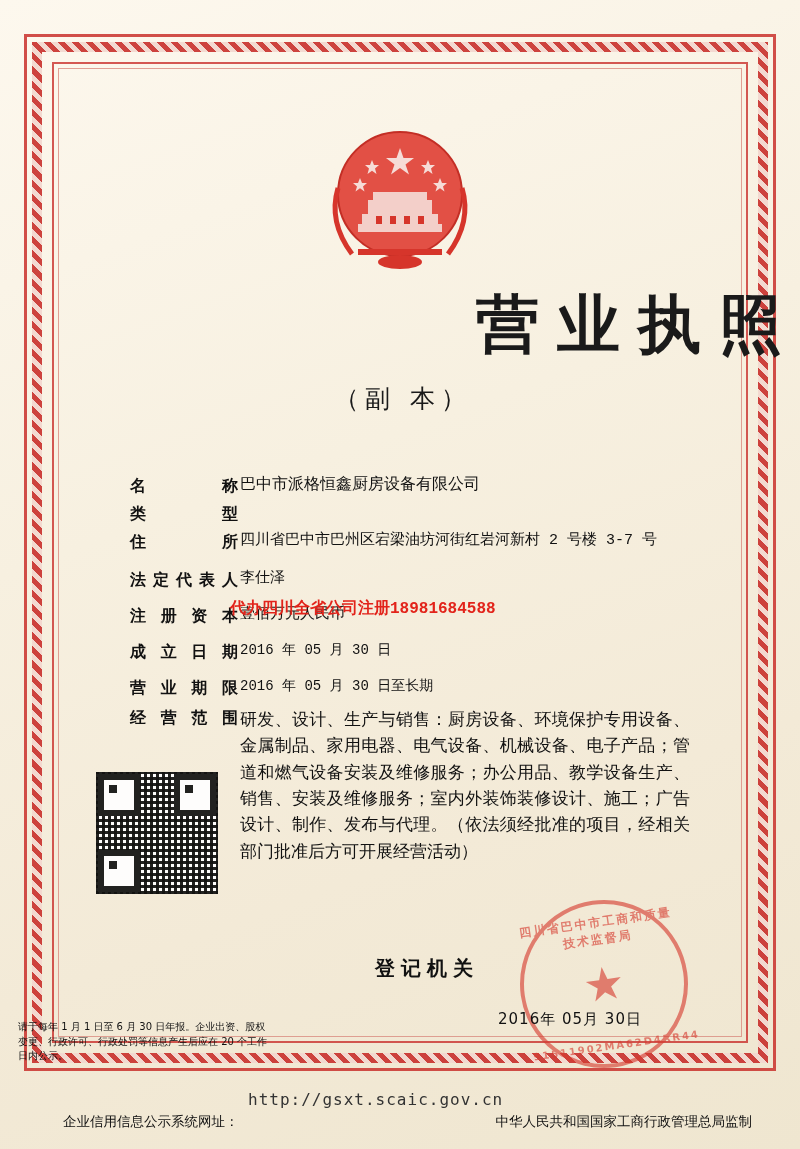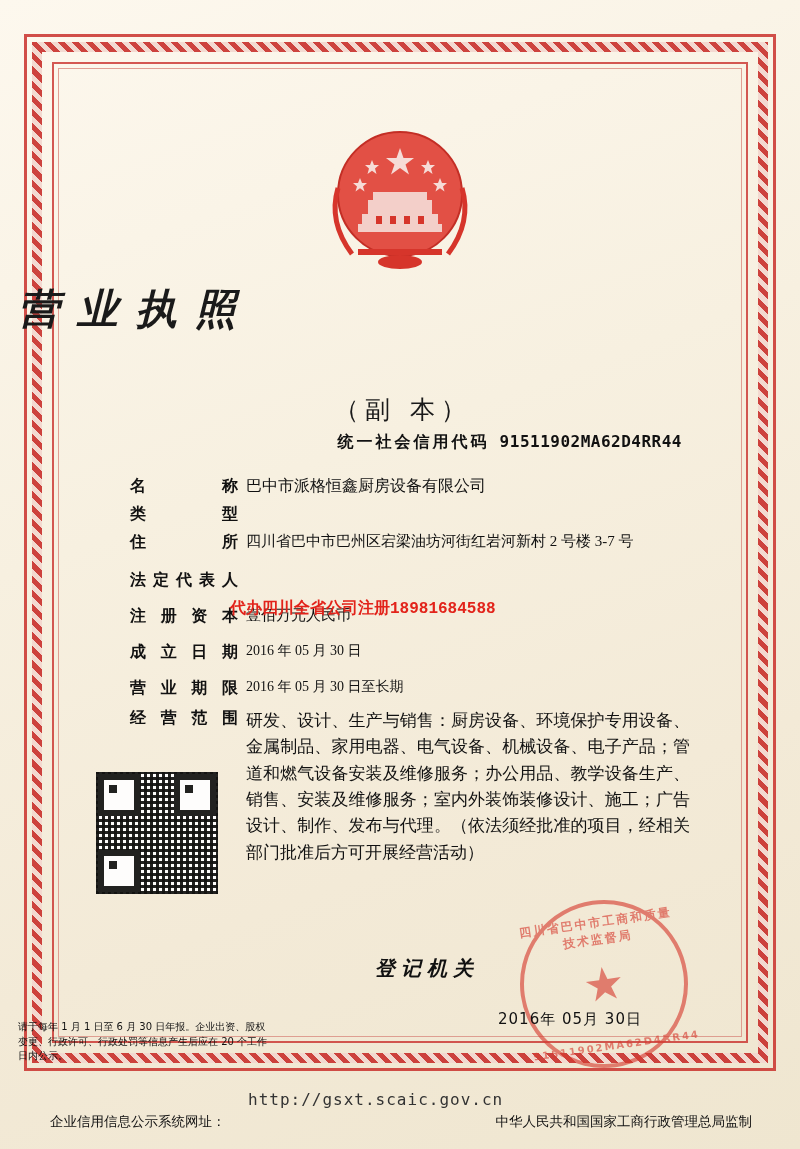--- a/index.html
+++ b/index.html
@@ -77,14 +77,13 @@
     left: 0;
     right: 0;
     top: 282px;
-    text-align: left;
-    font-family: "DejaVu Sans", "Liberation Sans", sans-serif;
-    font-size: 41px;
+    text-align: right;
+    font-family: "DejaVu Sans", "Liberation Sans", sans-serif;
+    font-size: 63px;
     font-weight: bold;
     letter-spacing: 18px;
     text-indent: 18px;
     color: #1a1a1a;
-    font-style: italic;
   }
   .subtitle {
     position: absolute;

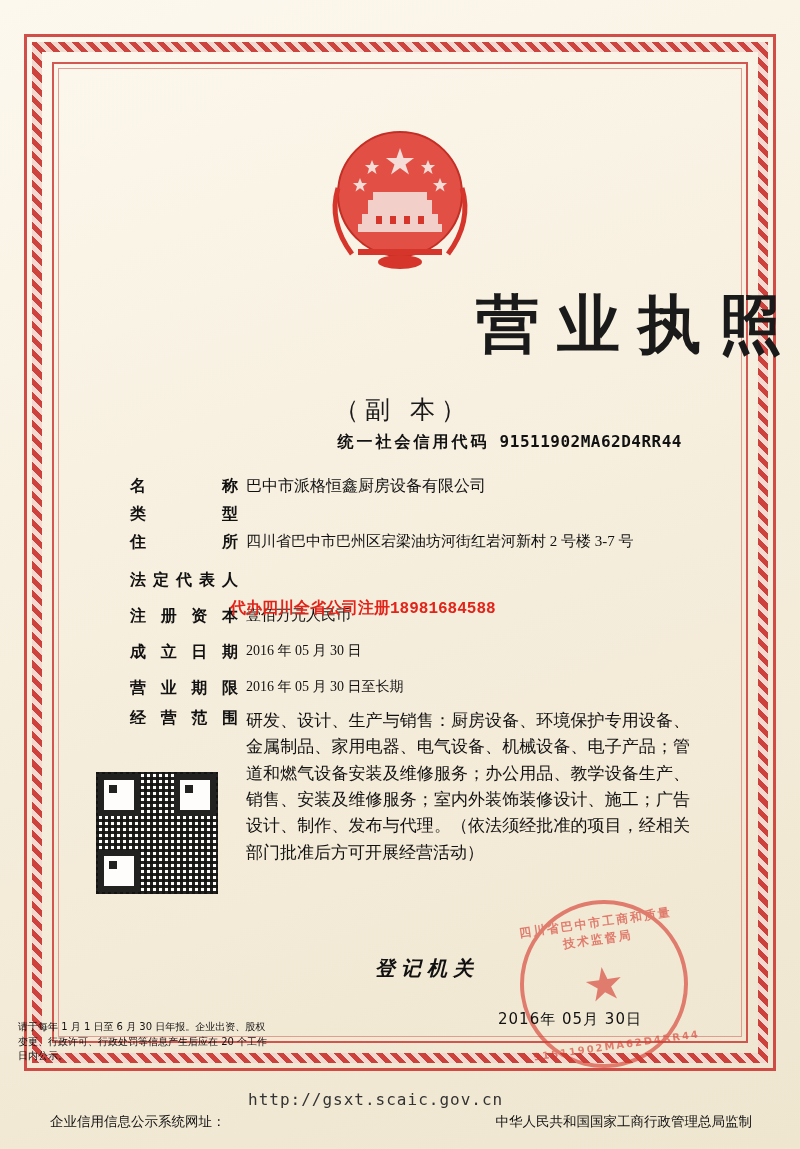--- a/index.html
+++ b/index.html
@@ -89,7 +89,7 @@
     position: absolute;
     left: 0;
     right: 0;
-    top: 393px;
+    top: 382px;
     text-align: center;
     font-family: "DejaVu Sans", "Liberation Sans", sans-serif;
     font-size: 25px;

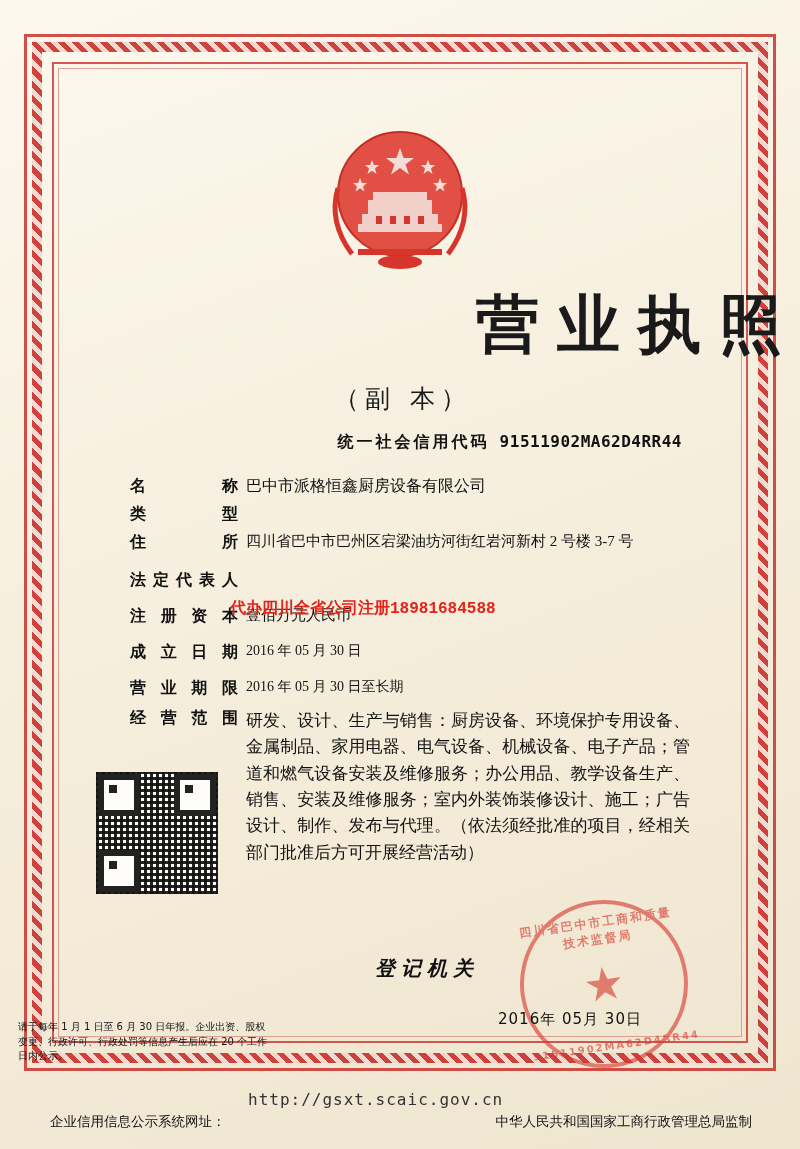--- a/index.html
+++ b/index.html
@@ -337,9 +337,6 @@
   <div class="title">营业执照</div>
   <div class="subtitle">（副  本）</div>
 
-  <div class="credit-code">
-    <span class="cc-label">统一社会信用代码</span><span class="cc-value">91511902MA62D4RR44</span>
-  </div>
 
   <div class="fields">
 

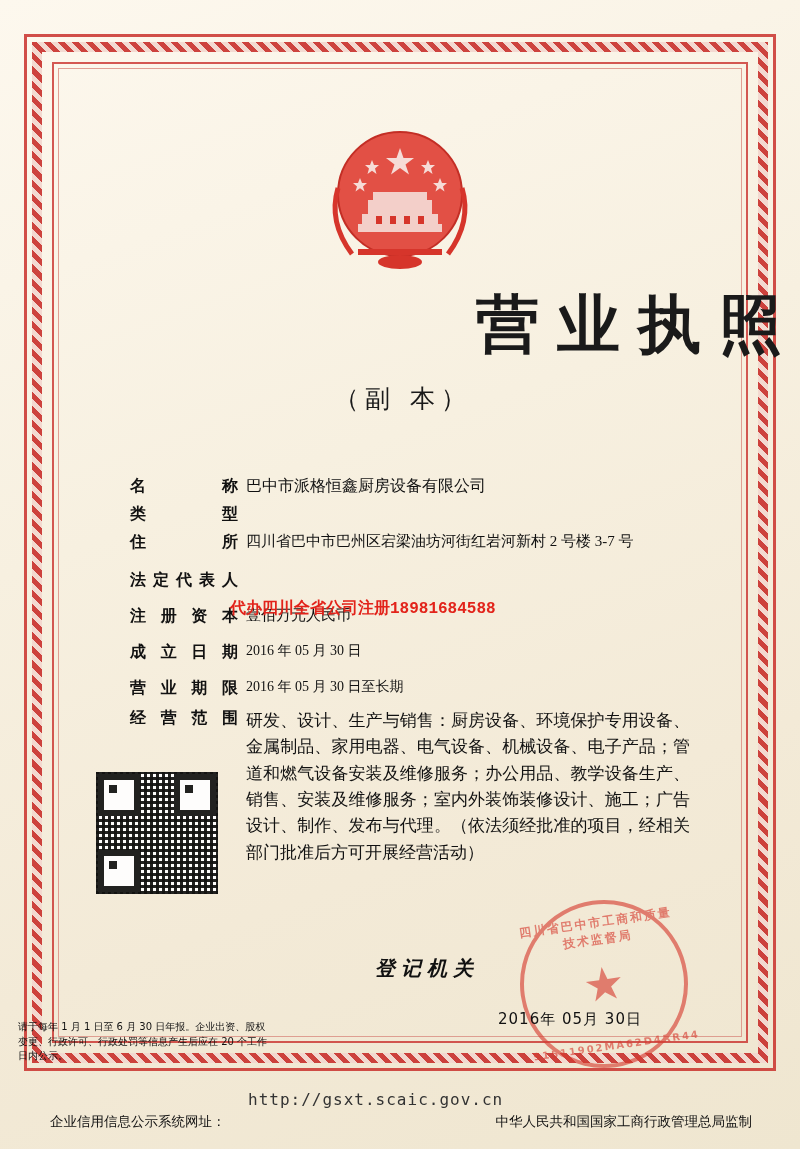--- a/index.html
+++ b/index.html
@@ -136,11 +136,11 @@
   .row .label span { display: inline-block; }
   .row .value {
     flex: 1;
-    font-family: Liberation Serif, serif;
+    font-family: Liberation Mono, monospace;
     font-size: 15px;
     color: #111;
     line-height: 1.22;
-    padding-left: 8px;
+    padding-left: 2px;
   }
   .row.small .value { font-size: 14px; }
   .row.scope { margin-top: 9px; }

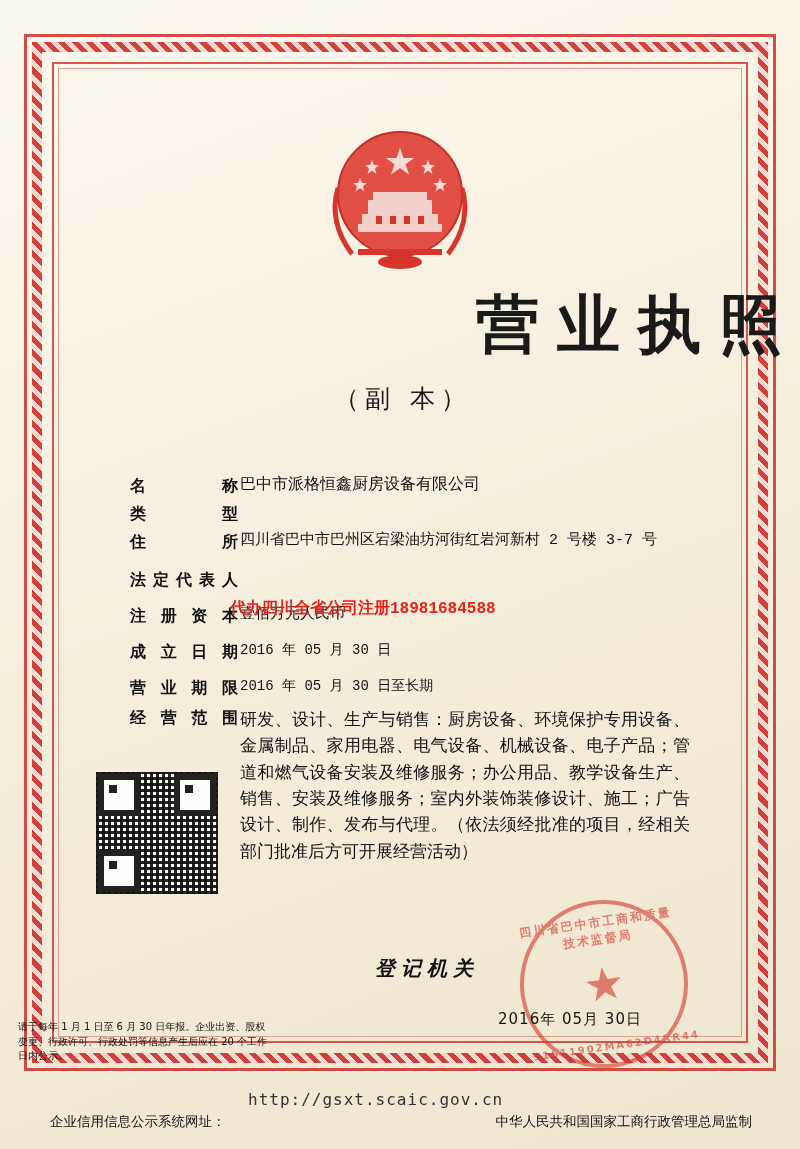--- a/index.html
+++ b/index.html
@@ -373,6 +373,7 @@
         <span>表</span>
         <span>人</span>
       </div>
+      <div class="value">李仕泽</div>
     </div>
 
     <div class="gap-b"></div>

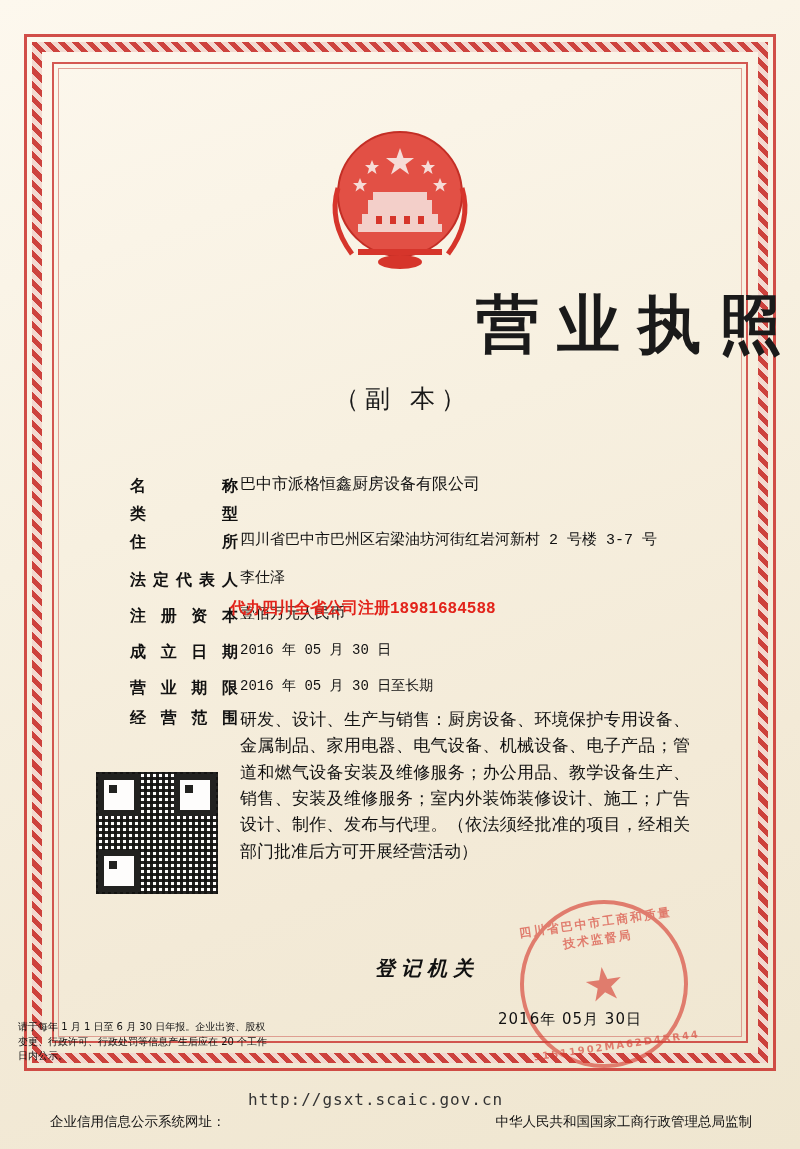--- a/index.html
+++ b/index.html
@@ -197,7 +197,6 @@
     font-weight: bold;
     letter-spacing: 6px;
     color: #111;
-    font-style: italic;
   }
   .date-line {
     position: absolute;

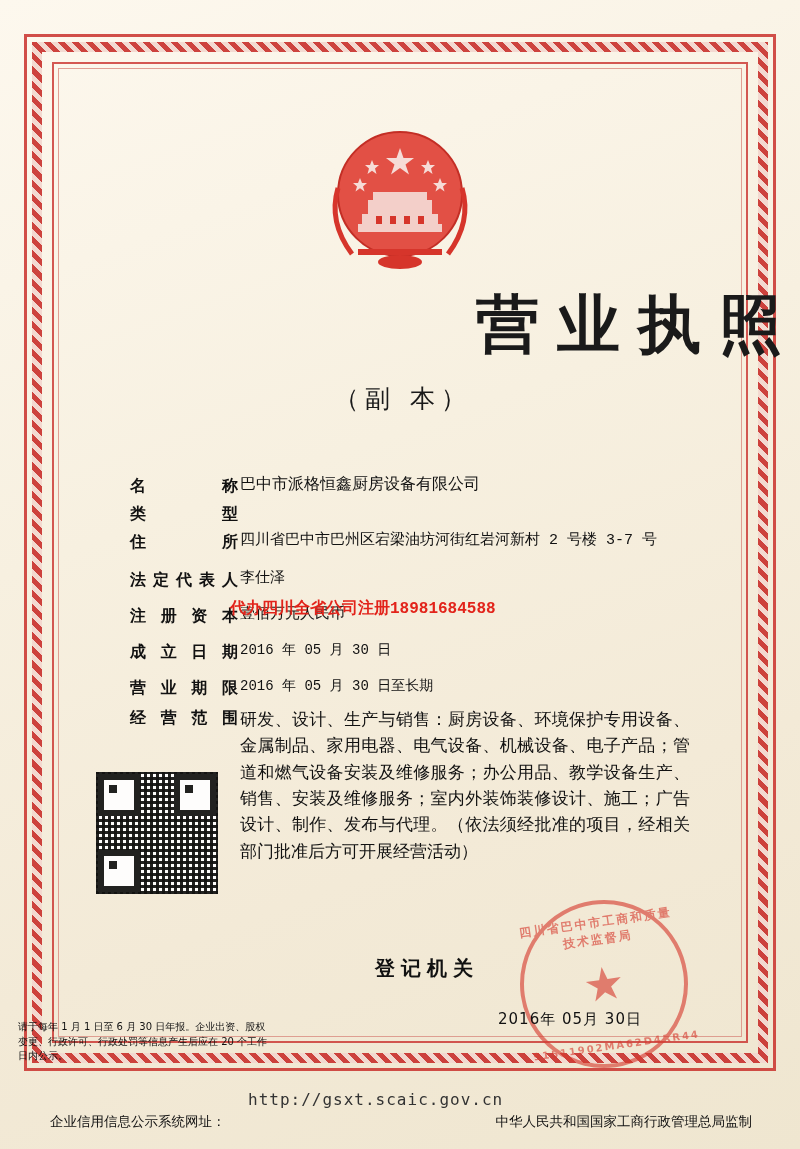--- a/index.html
+++ b/index.html
@@ -277,7 +277,7 @@
   }
   .footer-left {
     position: absolute;
-    left: 50px;
+    left: 63px;
     top: 1113px;
     font-family: "DejaVu Sans", "Liberation Sans", sans-serif;
     font-size: 13.5px;

